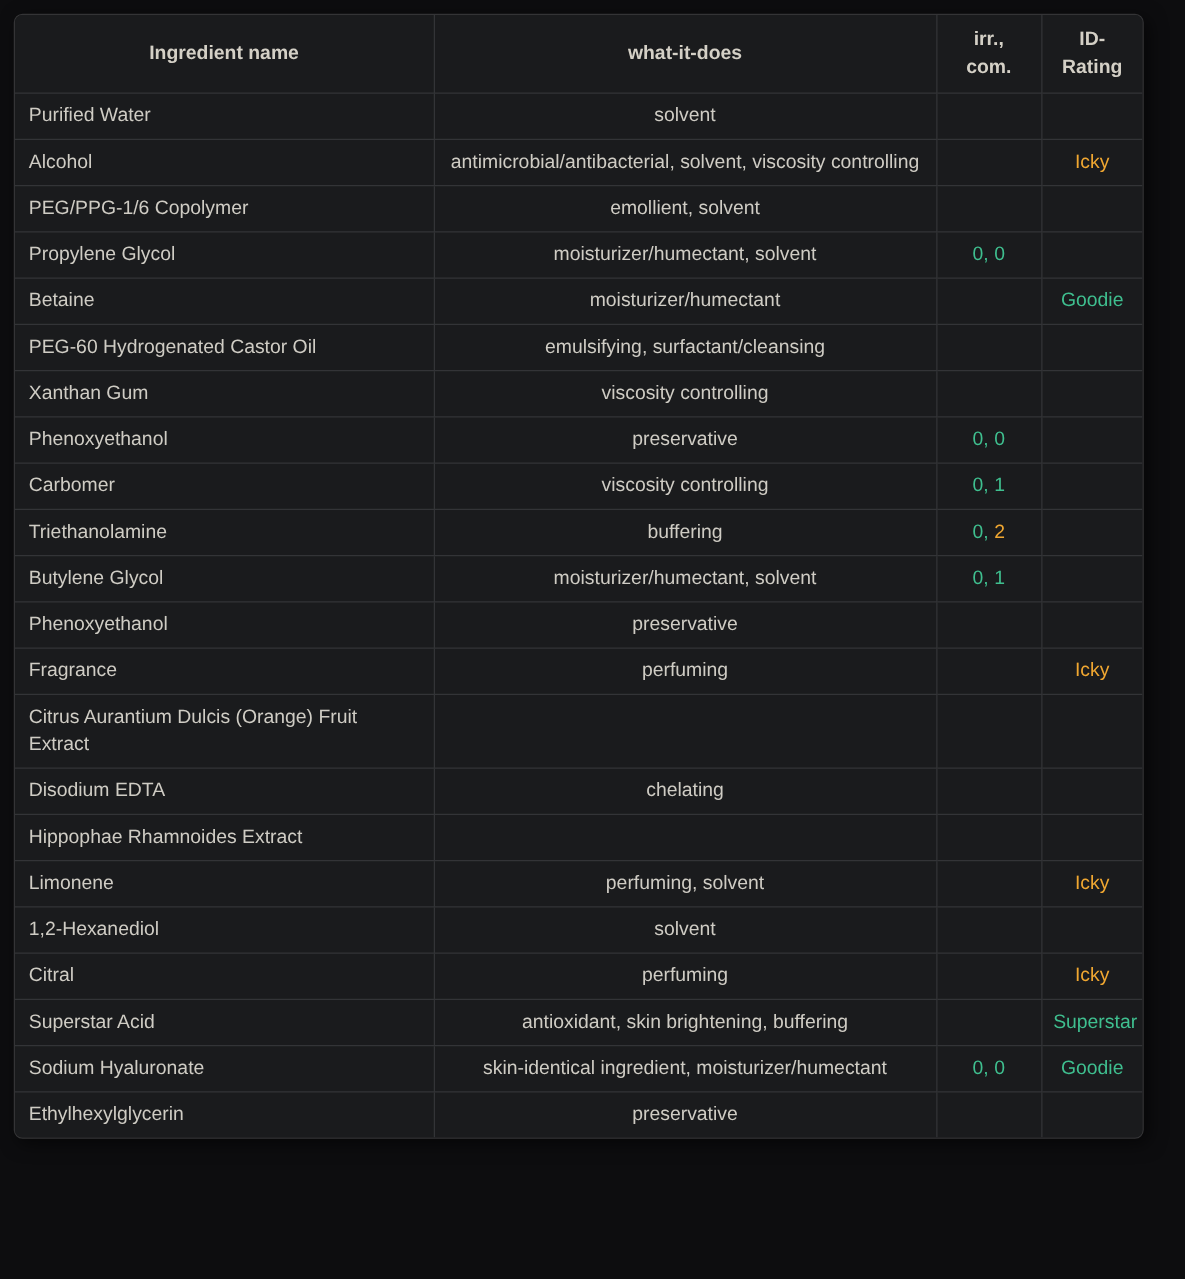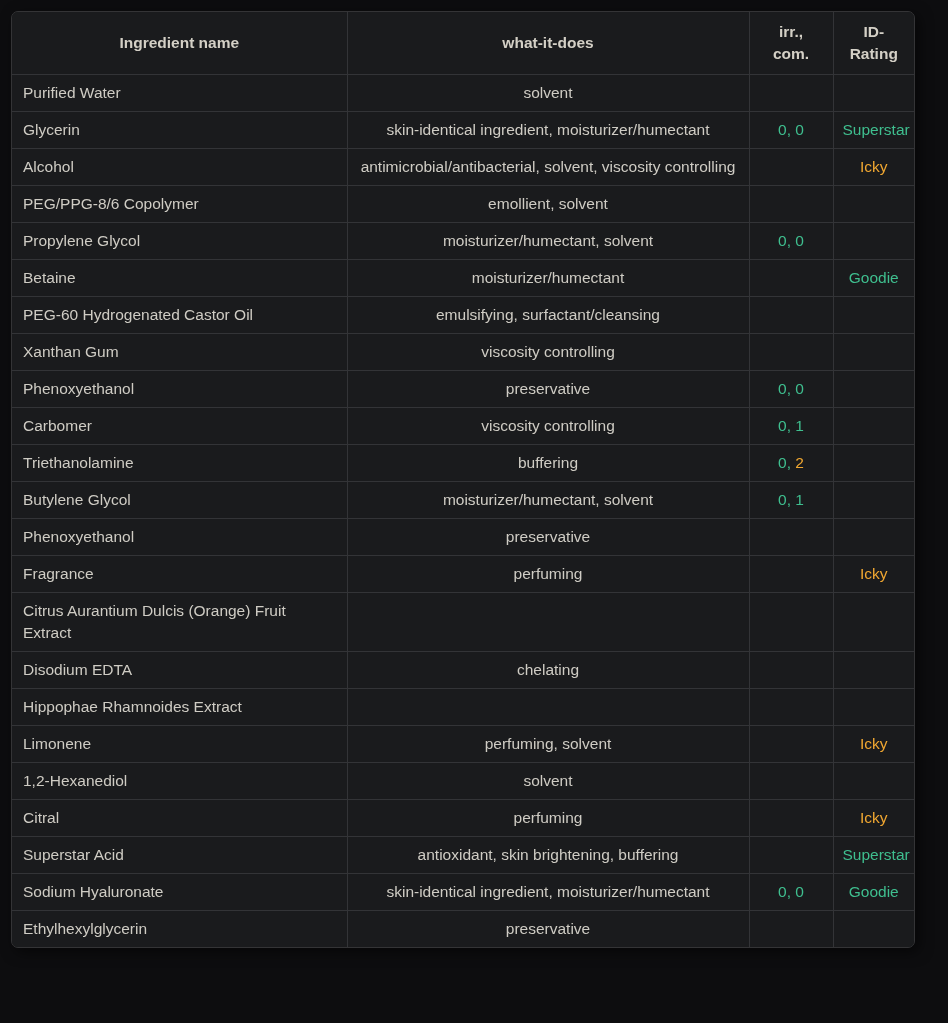--- a/index.html
+++ b/index.html
@@ -132,12 +132,6 @@
             <td class="rating"></td>
           </tr>
           <tr>
-            <td class="name">Glycerin</td>
-            <td class="does">skin-identical ingredient, moisturizer/humectant</td>
-            <td class="irr"><span class="v-green">0,</span> <span class="v-green">0</span></td>
-            <td class="rating"><span class="r-superstar">Superstar</span></td>
-          </tr>
-          <tr>
             <td class="name">Alcohol</td>
             <td class="does">antimicrobial/antibacterial, solvent, viscosity controlling</td>
             <td class="irr"></td>

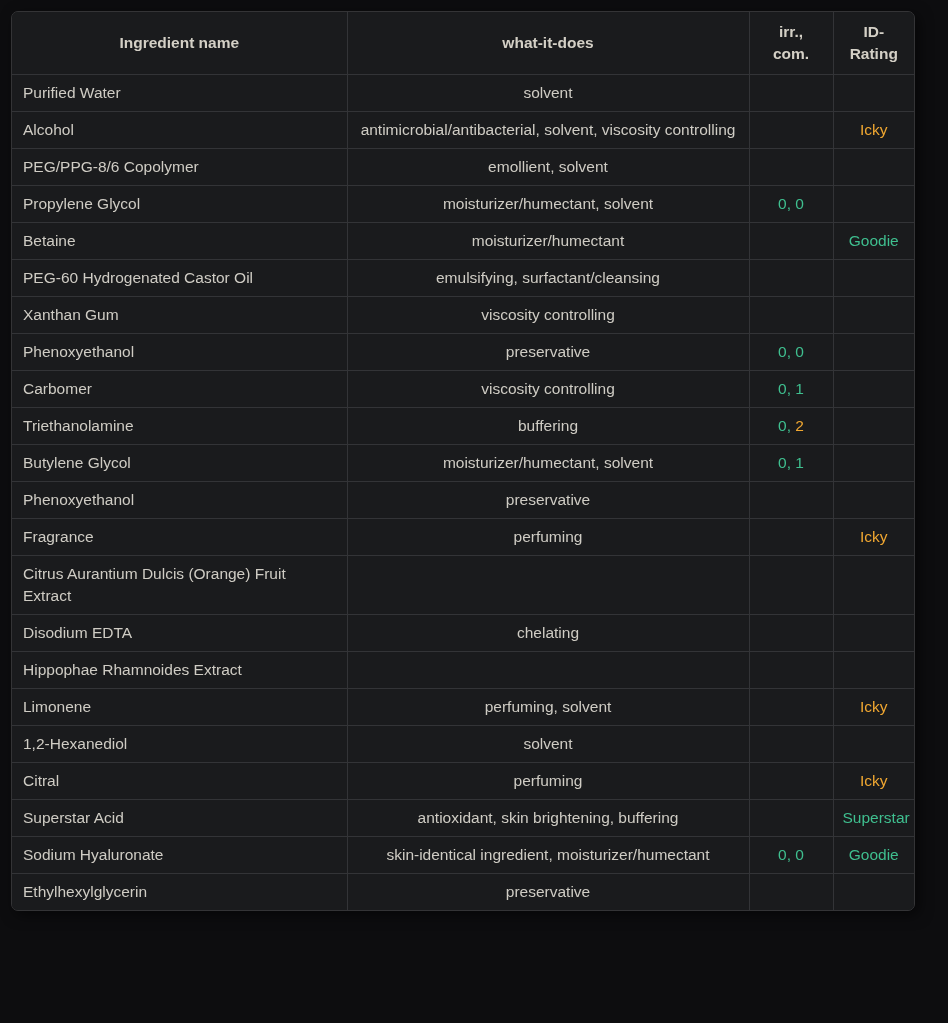--- a/index.html
+++ b/index.html
@@ -138,7 +138,7 @@
             <td class="rating"><span class="r-icky">Icky</span></td>
           </tr>
           <tr>
-            <td class="name">PEG/PPG-8/6 Copolymer</td>
+            <td class="name">PEG/PPG-1/6 Copolymer</td>
             <td class="does">emollient, solvent</td>
             <td class="irr"></td>
             <td class="rating"></td>

